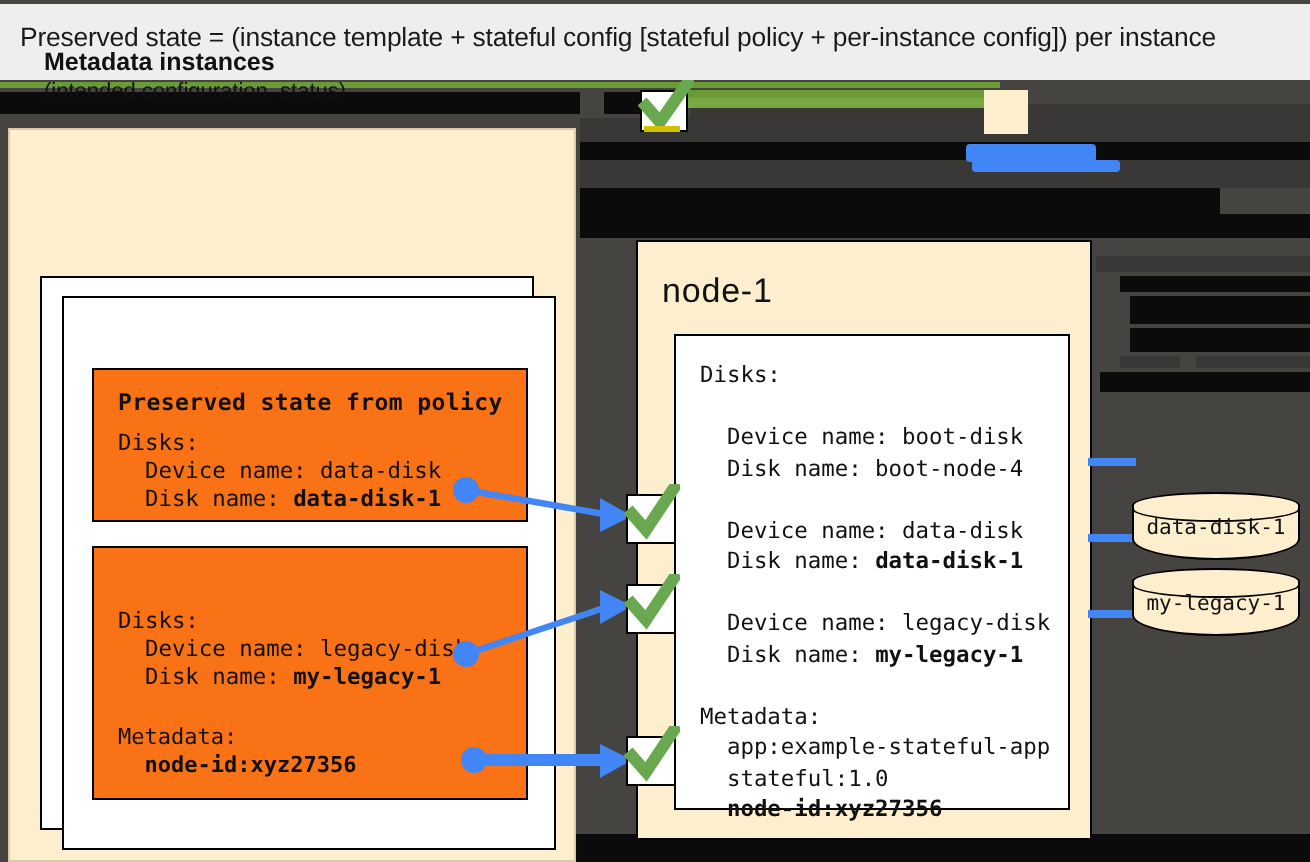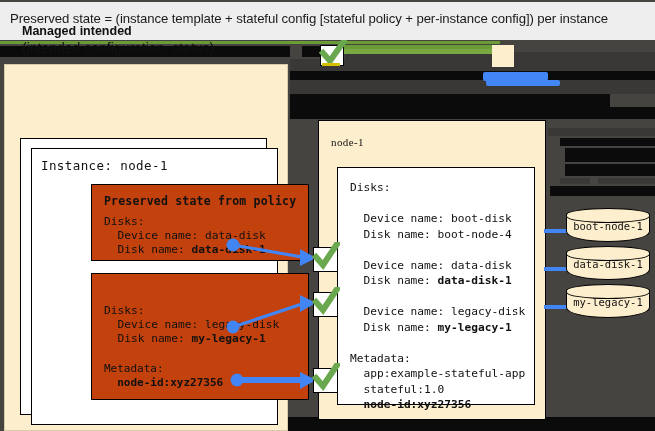--- a/index.html
+++ b/index.html
@@ -190,7 +190,7 @@
   <div class="blue-scribble" style="left:486px;top:76px;width:30px;height:8px;"></div>
 
   <div class="left-panel"></div>
-  <div class="lp-title">Managed intended</div>
+  <div class="lp-title">Metadata instances</div>
   <div class="lp-sub">(intended configuration, status)</div>
 
   <div class="card-back"></div>

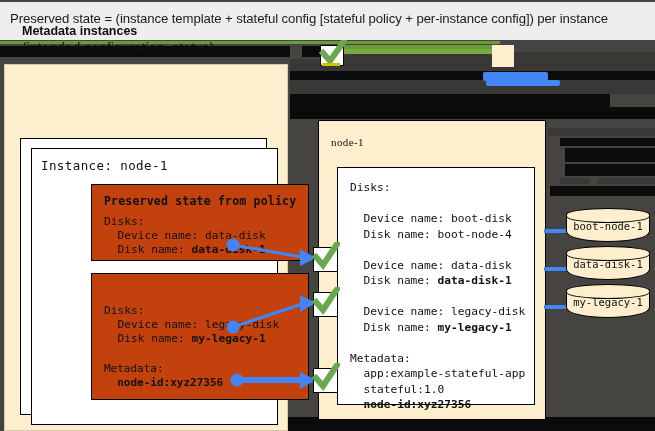--- a/index.html
+++ b/index.html
@@ -57,7 +57,7 @@
   }
   .lp-sub{
     position:absolute;left:22px;top:38px;
-    font-size:14px;color:#111;
+    font-size:11px;color:#111;
   }
   .lp-auto{
     position:absolute;left:22px;top:54px;

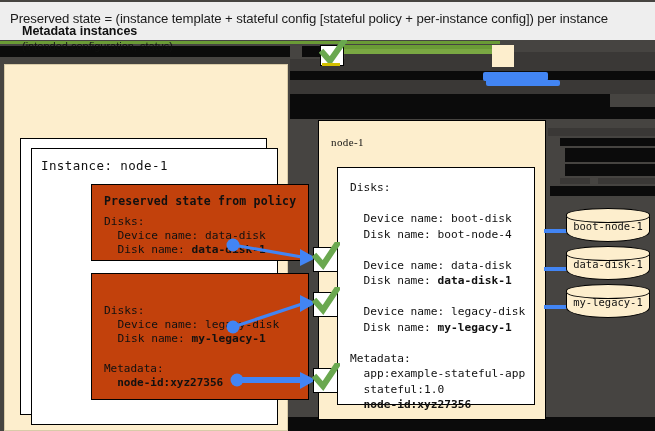--- a/index.html
+++ b/index.html
@@ -109,8 +109,8 @@
   }
   .right-node-label{
     position:absolute;left:331px;top:134px;
-    font-family:Liberation Serif, serif;
-    font-size:11px;color:#111;letter-spacing:0.4px;
+    font-family:Liberation Sans, sans-serif;
+    font-size:17px;color:#111;letter-spacing:0.4px;
   }
   .right-inner{
     position:absolute;left:337px;top:165px;width:196px;height:236px;

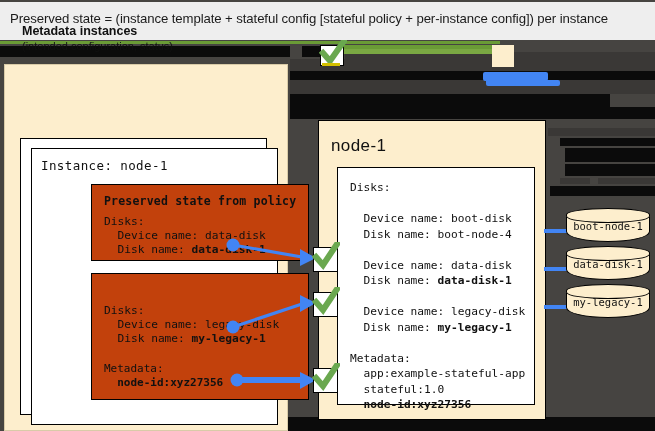--- a/index.html
+++ b/index.html
@@ -195,7 +195,6 @@
 
   <div class="card-back"></div>
   <div class="card-front"></div>
-  <div class="instance-label">Instance: node-1</div>
 
   <div class="inner-box box-policy">
     <div class="box-title">Preserved state from policy</div>

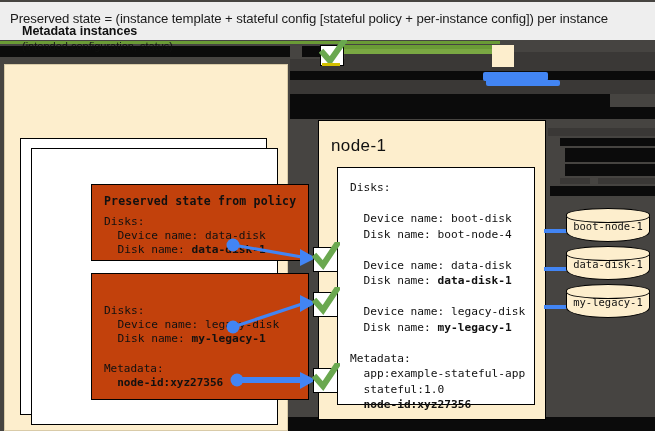--- a/index.html
+++ b/index.html
@@ -80,7 +80,7 @@
   }
 
   .inner-box{
-    position:absolute;background:#c2410c;border:1.4px solid #000;margin-left:45px;
+    position:absolute;background:#f97316;border:1.4px solid #000;
   }
   .box-policy{left:46px;top:182px;width:216px;height:75px;}
   .box-configs{left:46px;top:271px;width:216px;height:125px;}

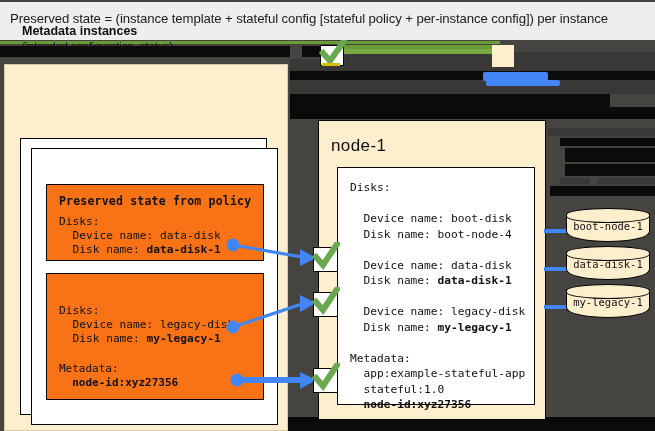--- a/index.html
+++ b/index.html
@@ -271,11 +271,6 @@
   <div style="position:absolute;left:492px;top:43px;width:22px;height:22px;background:#fdeecd;"></div>
 
   <div class="blue-conn" style="left:544px;top:227px;width:24px;"></div>
-  <div class="disk" style="left:566px;top:206px;">
-    <div class="body"></div>
-    <div class="top"></div>
-    <div class="lbl">boot-node-1</div>
-  </div>
 
   <div class="blue-conn" style="left:544px;top:265px;width:24px;"></div>
   <div class="disk" style="left:566px;top:244px;">

